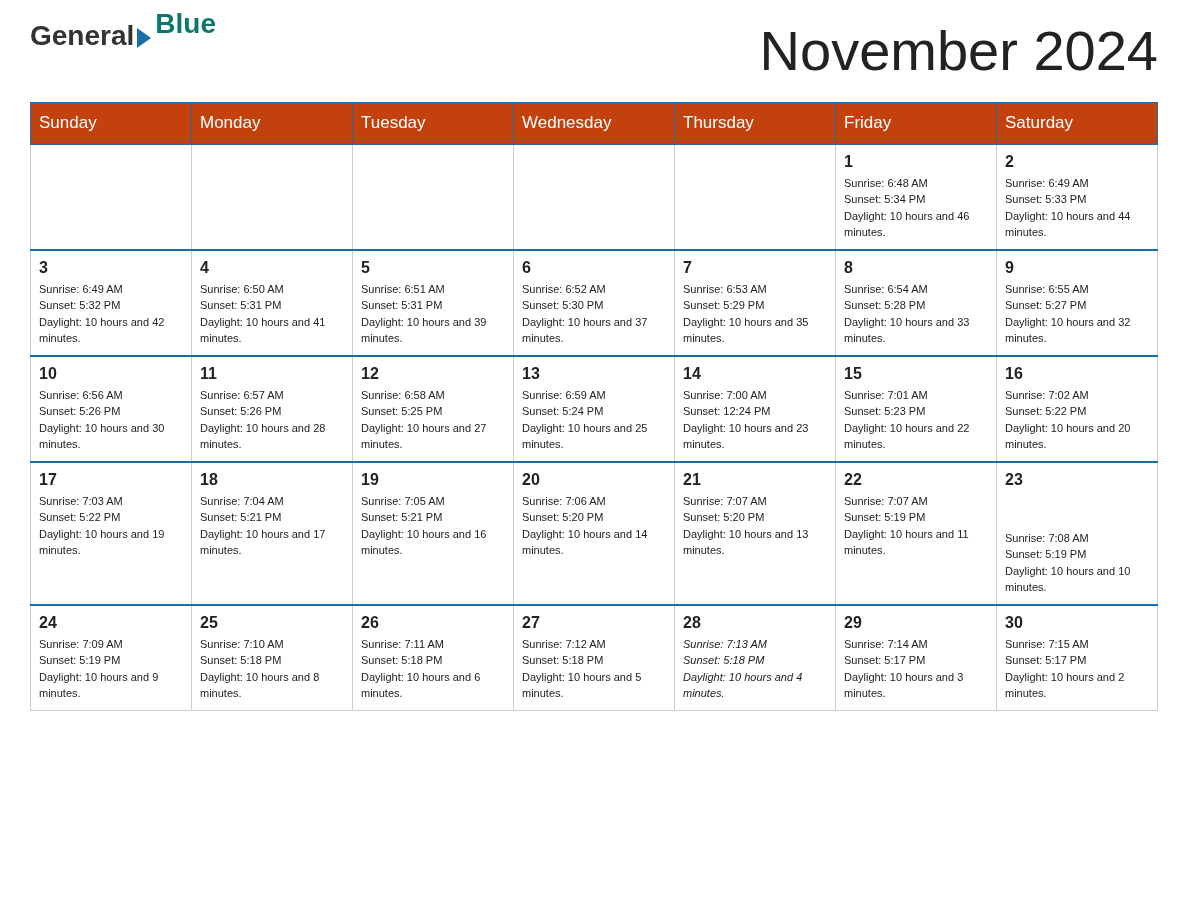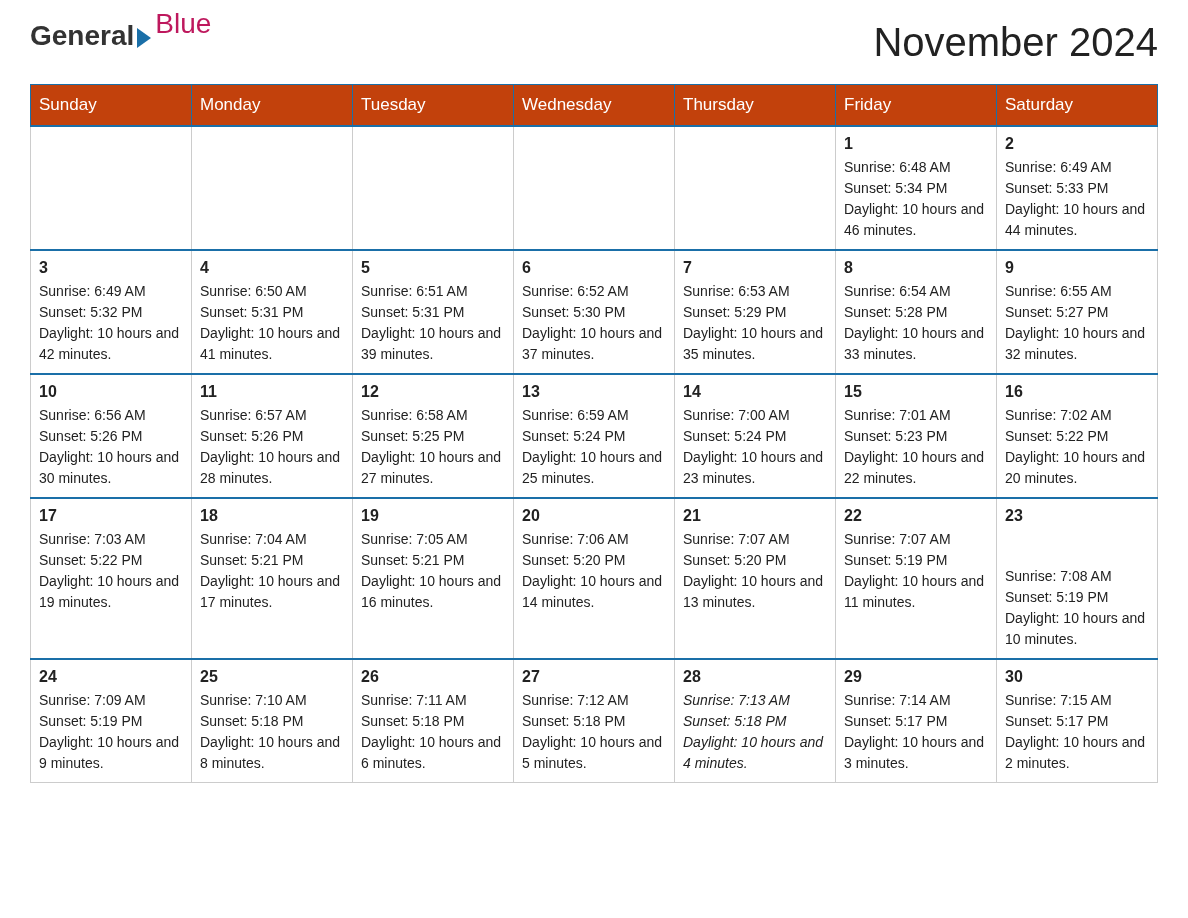--- a/index.html
+++ b/index.html
@@ -41,8 +41,8 @@
     }
     .logo-bottom {
       font-size: 28px;
-      font-weight: normal;
-      color: #be185d;
+      font-weight: bold;
+      color: #0f766e;
       margin-top: -8px;
       margin-left: 2px;
     }

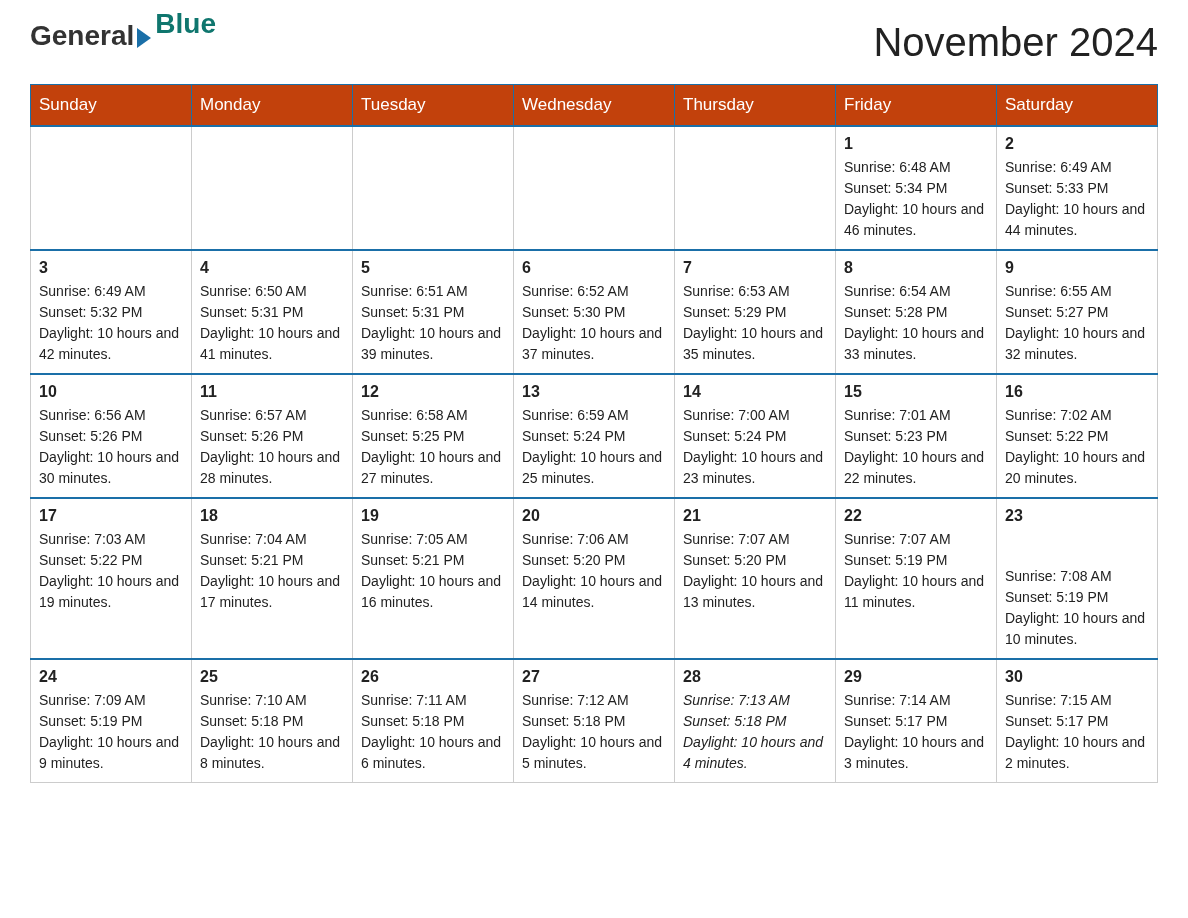--- a/index.html
+++ b/index.html
@@ -50,7 +50,7 @@
       text-align: right;
     }
     .month-title {
-      font-size: 40px;
+      font-size: 56px;
       font-weight: normal;
       color: #222;
       line-height: 1.1;

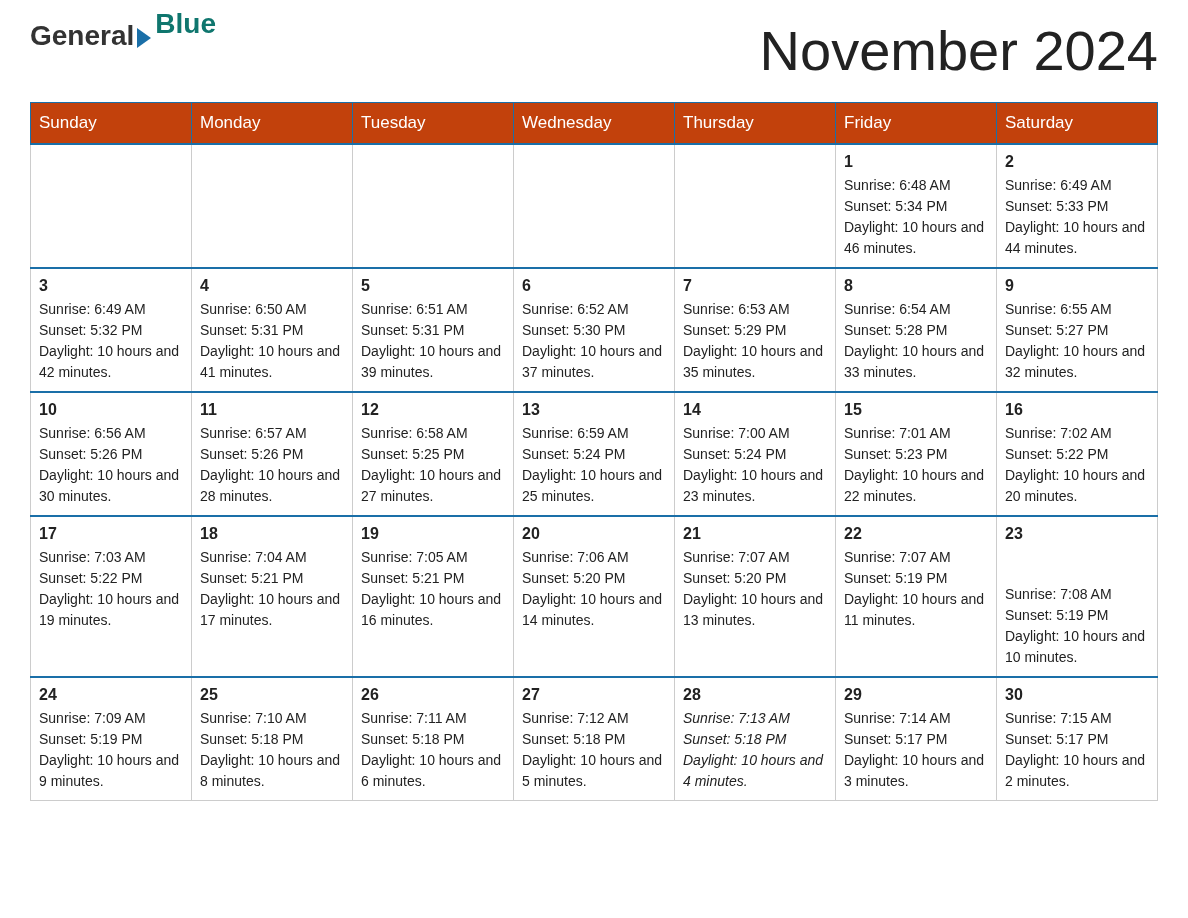--- a/index.html
+++ b/index.html
@@ -96,7 +96,7 @@
       margin-bottom: 4px;
     }
     .day-info {
-      font-size: 14px;
+      font-size: 11px;
       line-height: 1.5;
       color: #222;
     }

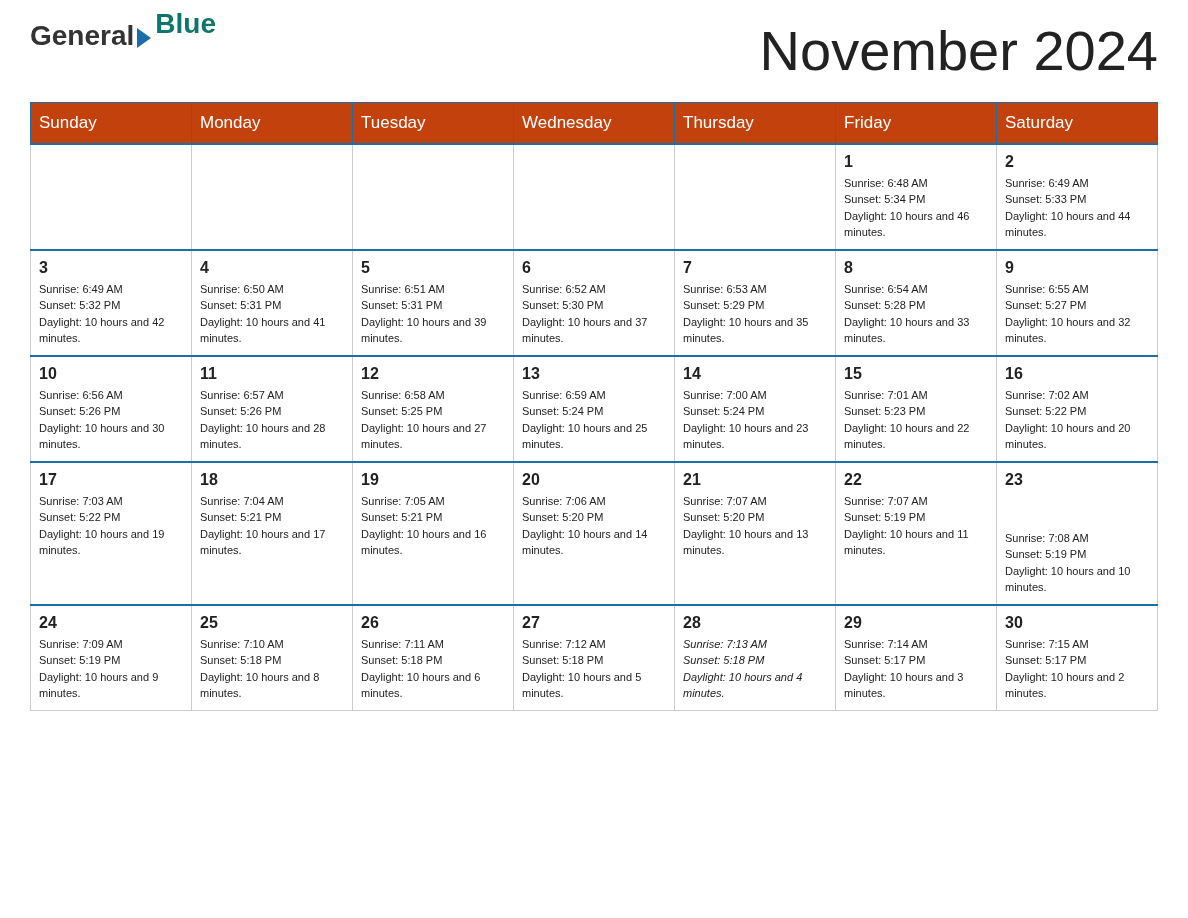--- a/index.html
+++ b/index.html
@@ -232,7 +232,7 @@
         <td>
           <div class="day-number">14</div>
           <div class="day-info" style="white-space: pre-line;">Sunrise: 7:00 AM
-Sunset: 5:24 PM
+Sunset: 12:24 PM
 Daylight: 10 hours and 23 minutes.</div>
         </td>
         <td>

